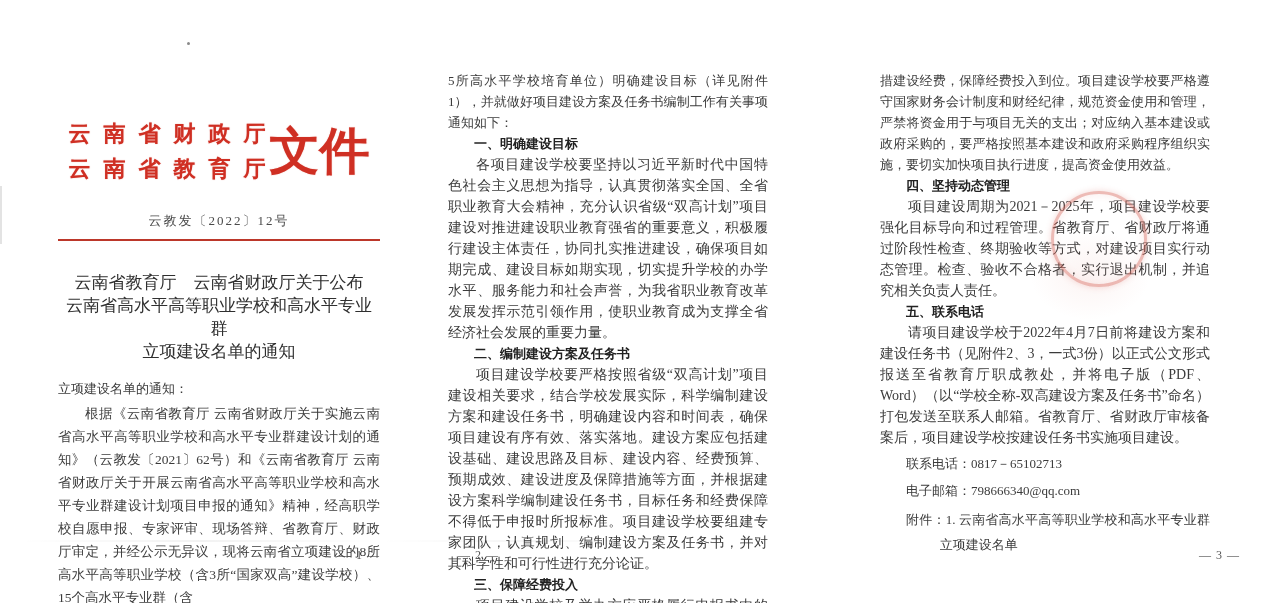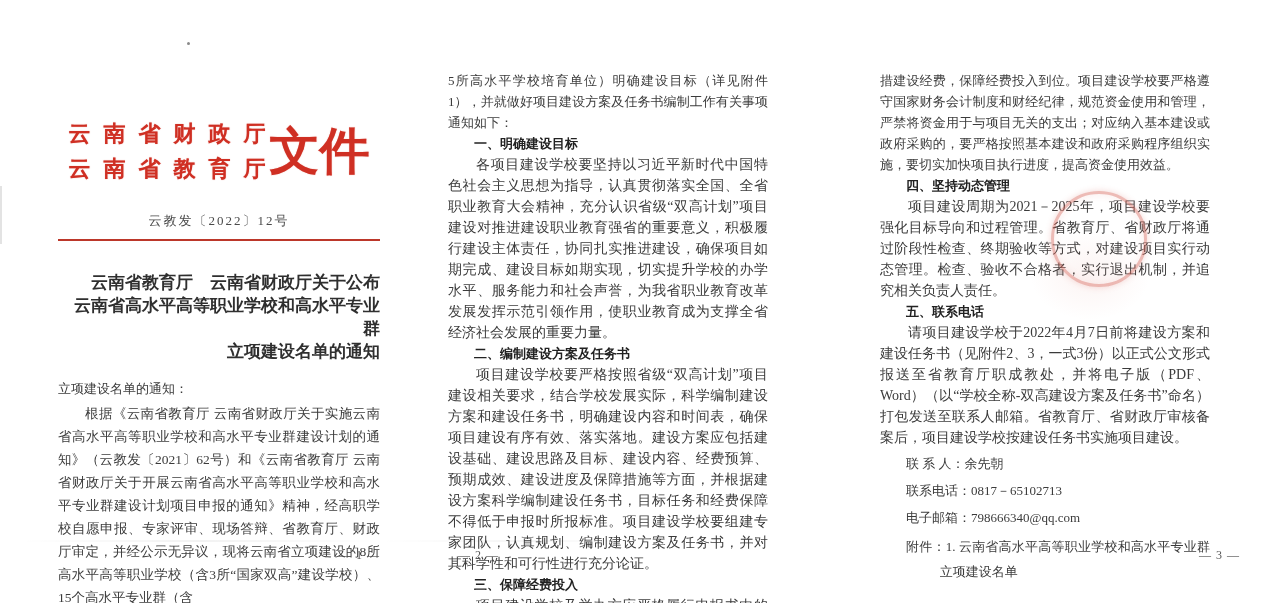--- a/index.html
+++ b/index.html
@@ -17,7 +17,7 @@
   .doc-type { font-size:50px; font-weight:bold; color:#cf2f23; line-height:1; margin-left:4px; text-shadow:0 0 1px rgba(207,47,35,.55);font-family:Liberation Serif, serif; }
   .doc-number { margin-top:26px; text-align:center; font-size:13px; letter-spacing:2px; color:#4a4a4a; }
   .red-rule { margin-top:9px; height:2px; background:#bc372a; }
-  .doc-title { margin-top:30px; text-align:right; font-weight:bold; font-size:17px; line-height:23px; color:#2f2f2f; }
+  .doc-title { margin-top:30px; text-align:center; font-weight:normal; font-size:17px; line-height:23px; color:#2f2f2f; }
   .salutation { margin-top:17px; font-size:13px; color:#3b3b3b; }
   .p1-body { margin-top:4px; font-size:13.5px; line-height:23px; text-align:justify; text-indent:2em; color:#3b3b3b; }
   

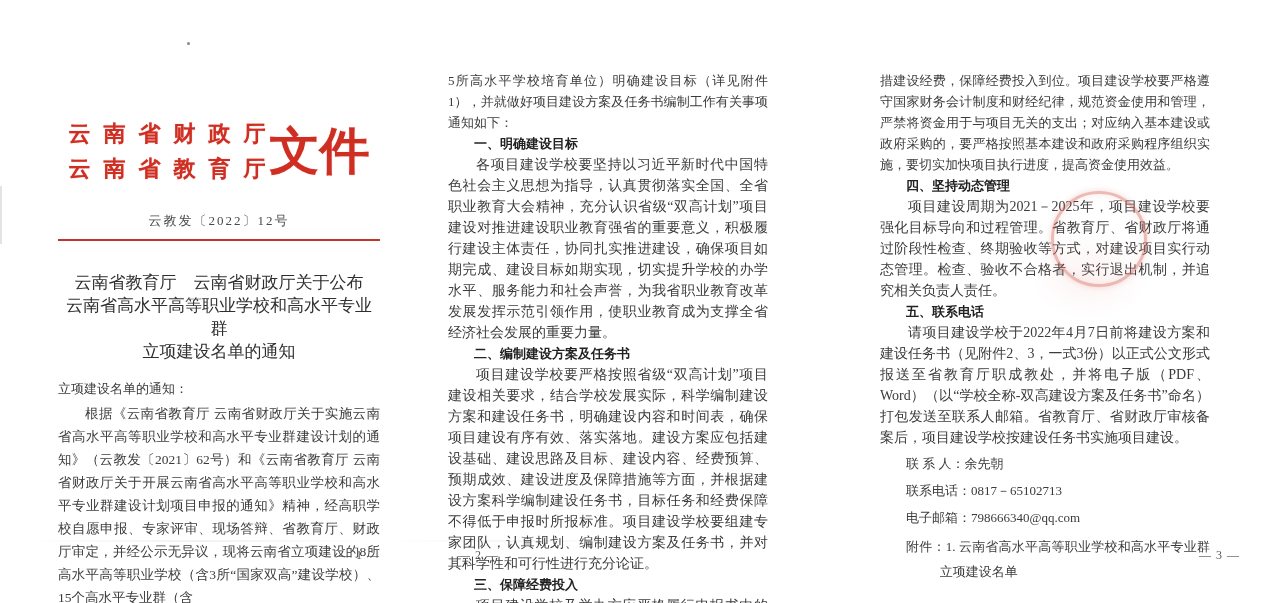--- a/index.html
+++ b/index.html
@@ -96,7 +96,6 @@
     <div class="heading">五、联系电话</div>
     <div class="para">请项目建设学校于2022年4月7日前将建设方案和建设任务书（见附件2、3，一式3份）以正式公文形式报送至省教育厅职成教处，并将电子版（PDF、Word）（以“学校全称-双高建设方案及任务书”命名）打包发送至联系人邮箱。省教育厅、省财政厅审核备案后，项目建设学校按建设任务书实施项目建设。</div>
     <div class="contact-block">
-      <div class="contact">联 系 人：余先朝</div>
       <div class="contact">联系电话：0817－65102713</div>
       <div class="contact">电子邮箱：798666340@qq.com</div>
     </div>

